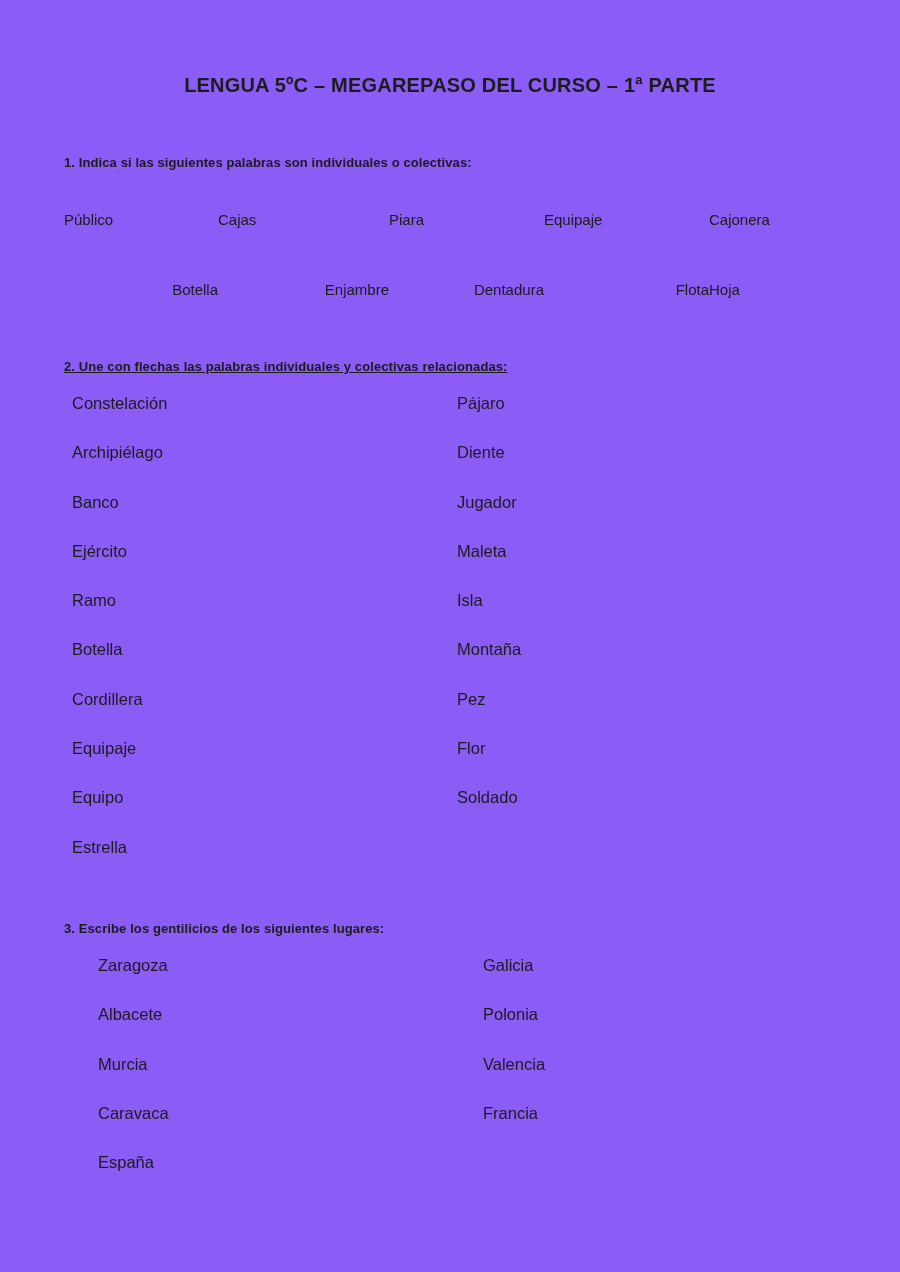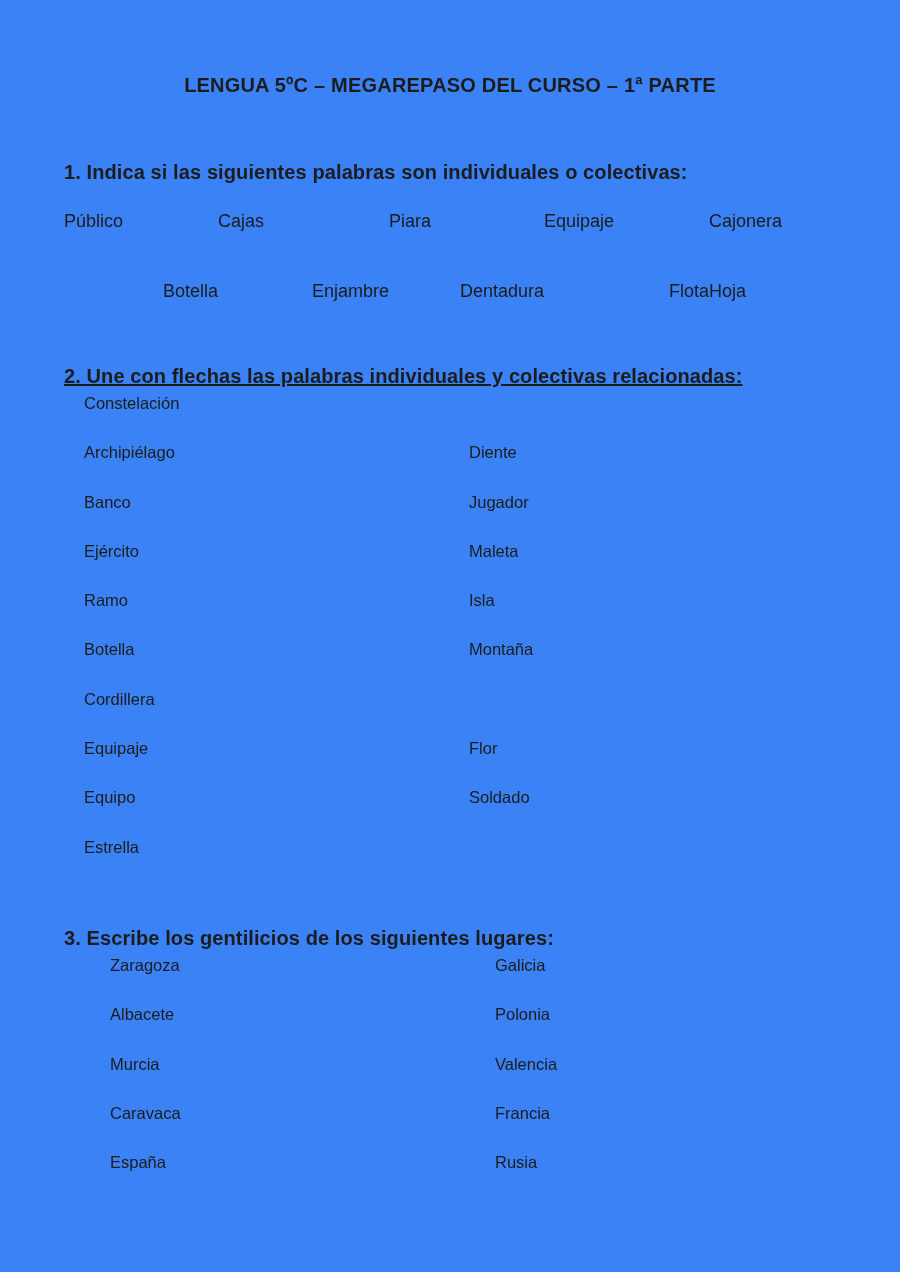--- a/index.html
+++ b/index.html
@@ -12,7 +12,7 @@
     width: 900px;
     height: 1272px;
     margin: 0 auto;
-    background: #3b82f6;
+    background: #8b5cf6;
     color: #1c1c1c;
     font-family: "Liberation Sans", "DejaVu Sans", sans-serif;
     overflow: hidden;

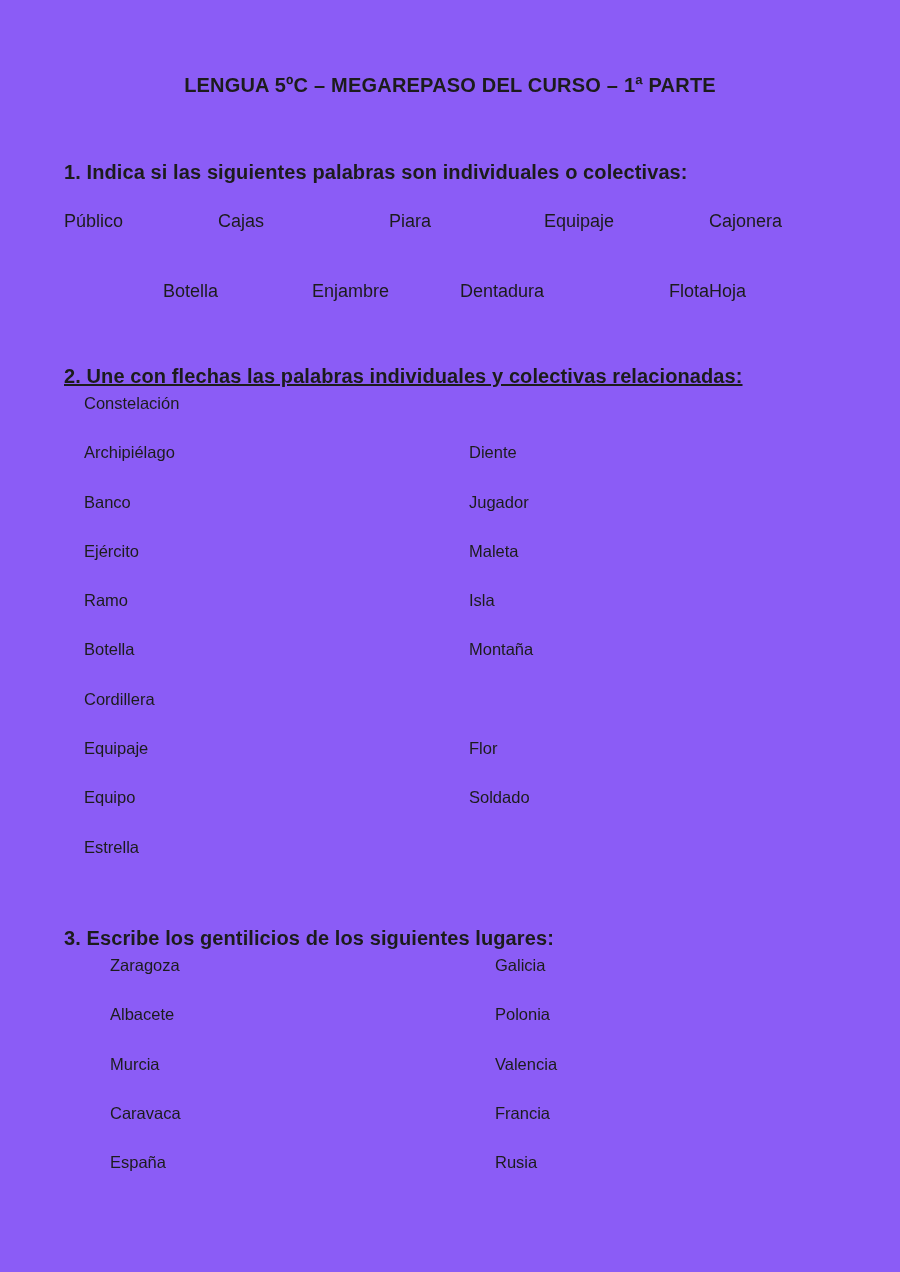--- a/index.html
+++ b/index.html
@@ -30,7 +30,7 @@
   .exercise-heading {
     position: absolute;
     left: 64px;
-    font-size: 20px;
+    font-size: 13px;
     font-weight: bold;
     letter-spacing: 0.1px;
   }

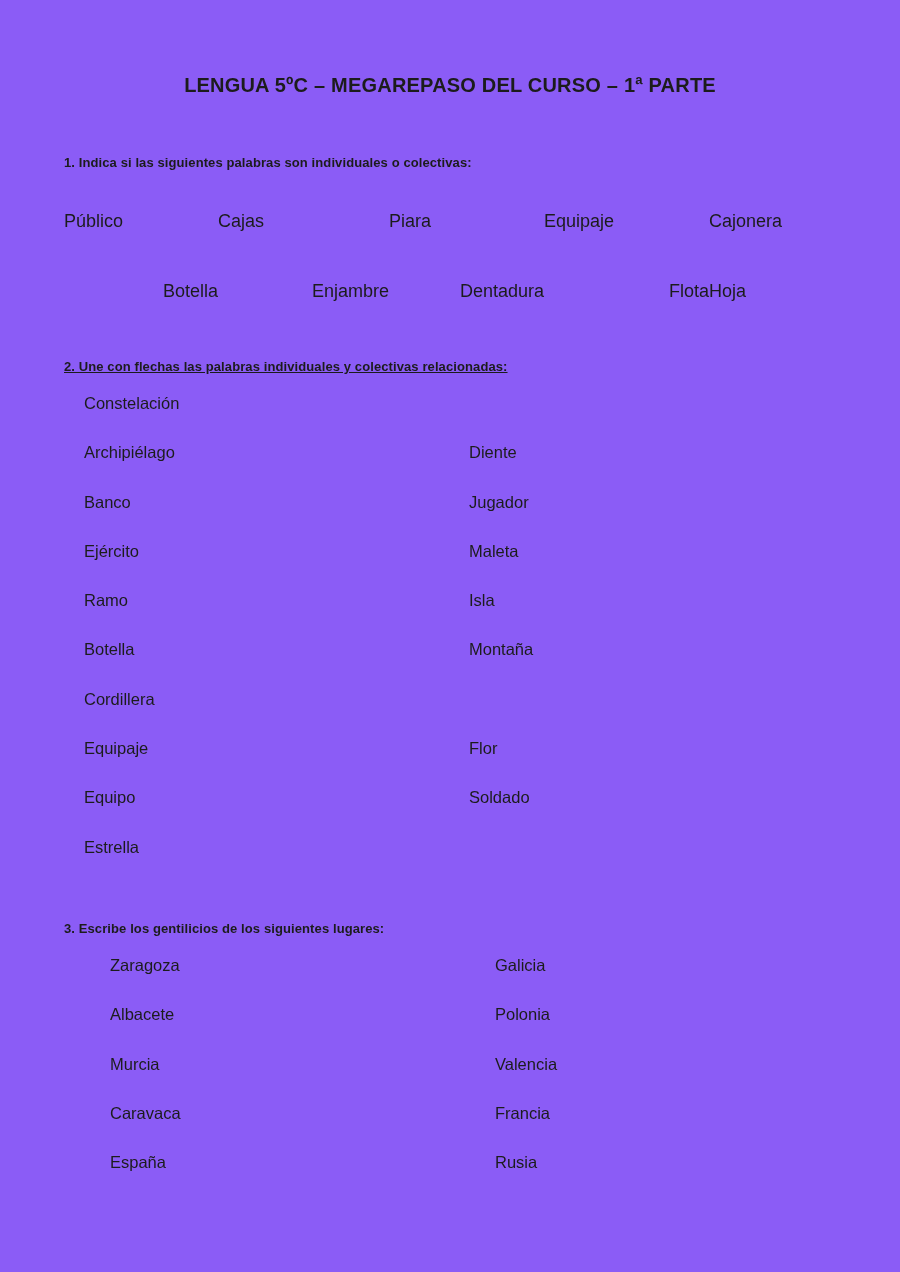--- a/index.html
+++ b/index.html
@@ -43,7 +43,7 @@
     left: 64px;
     display: grid;
     grid-template-columns: 154px 171px 155px 165px auto;
-    font-size: 18px;
+    font-size: 15px;
   }
   #ex1-row-0 { top: 211px; }
   #ex1-row-1 { top: 281px; text-align: right; }

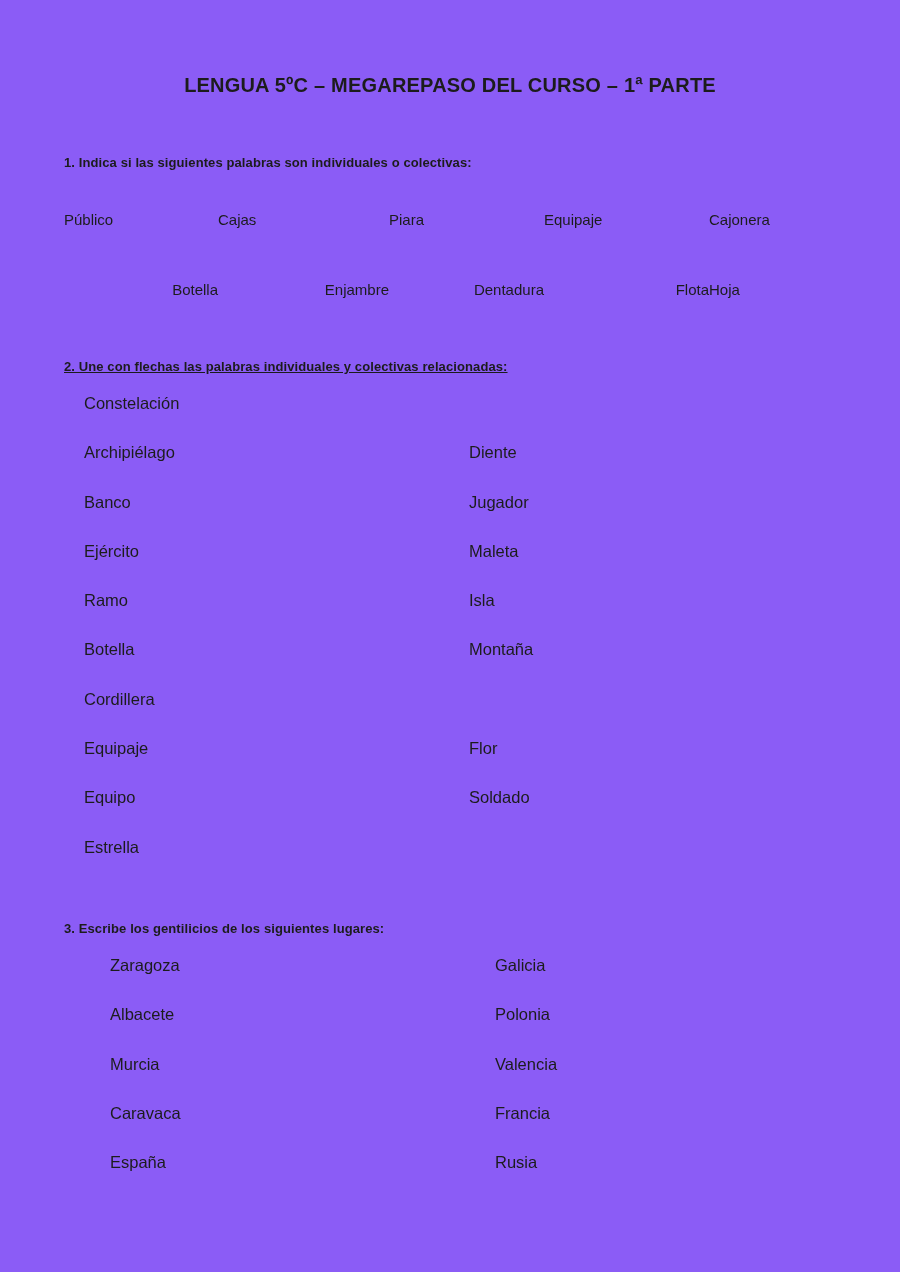--- a/index.html
+++ b/index.html
@@ -50,7 +50,7 @@
 
   .pair-list {
     position: absolute;
-    left: 84px;
+    left: 72px;
     right: 0;
   }
   #ex2-list { top: 395px; }

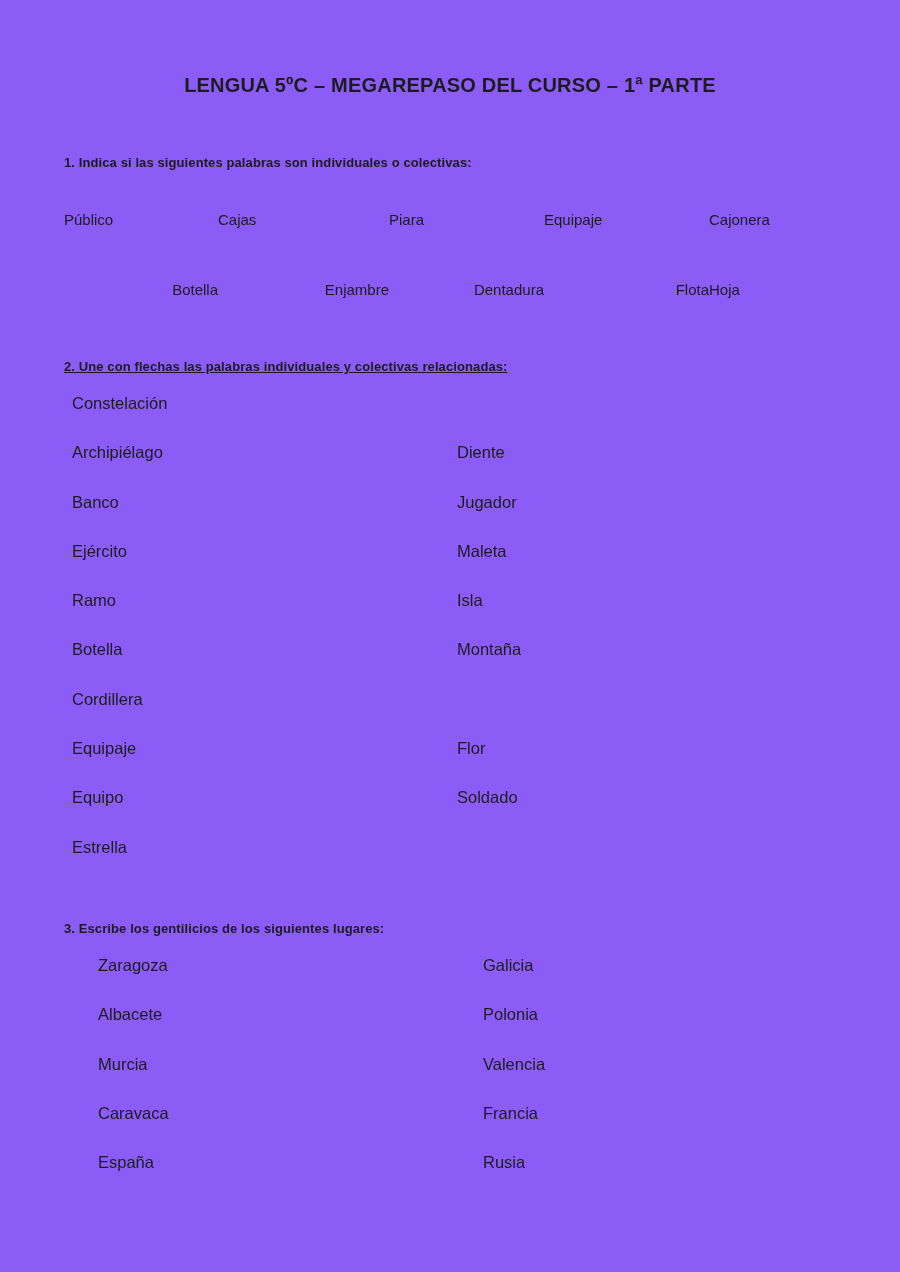--- a/index.html
+++ b/index.html
@@ -95,6 +95,7 @@
   <div class="pair-list" id="ex2-list">
     <div class="pair-row">
       <span class="pair-left word">Constelación</span>
+      <span class="pair-right word">Pájaro</span>
     </div>
     <div class="pair-row">
       <span class="pair-left word">Archipiélago</span>

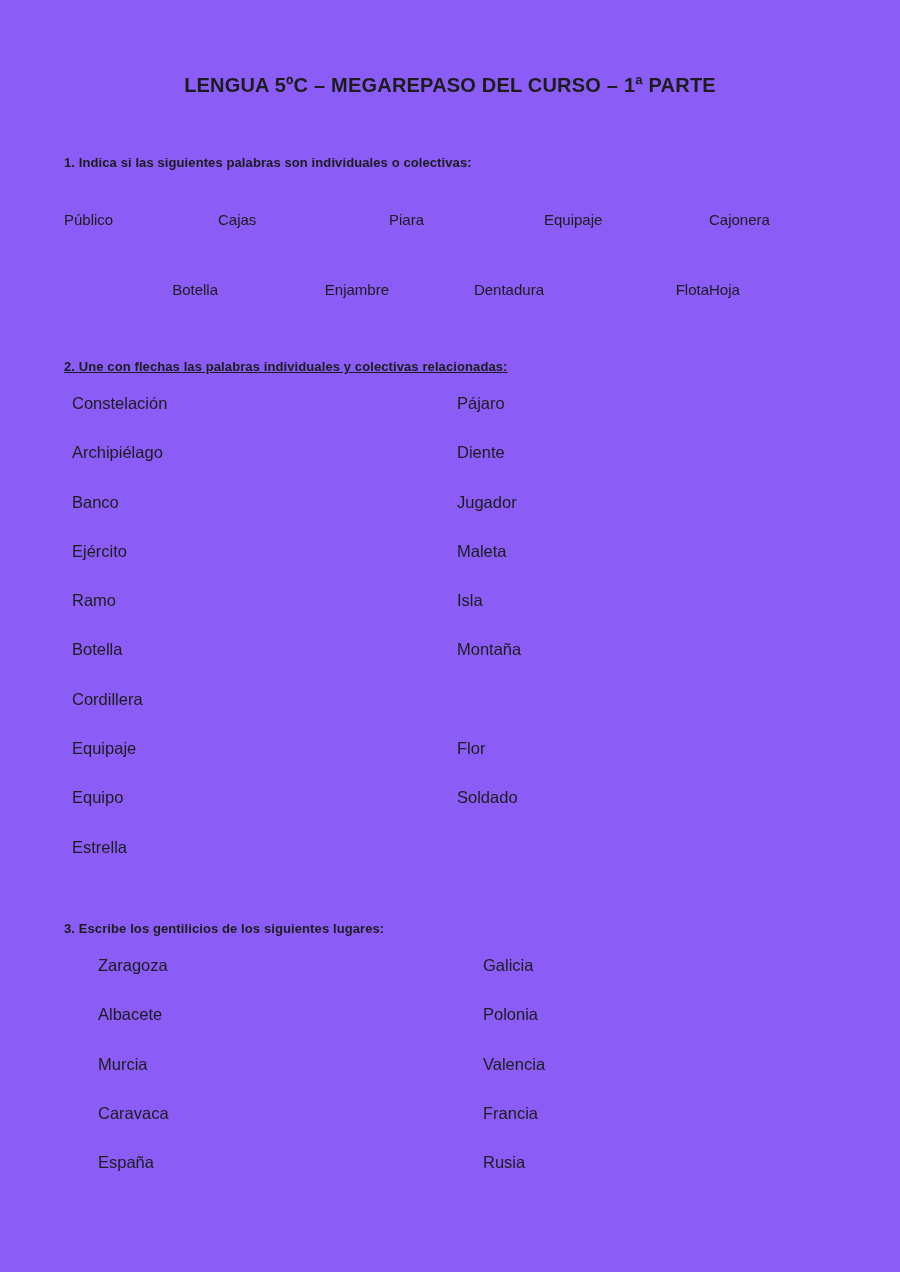--- a/index.html
+++ b/index.html
@@ -119,6 +119,7 @@
     </div>
     <div class="pair-row">
       <span class="pair-left word">Cordillera</span>
+      <span class="pair-right word">Pez</span>
     </div>
     <div class="pair-row">
       <span class="pair-left word">Equipaje</span>

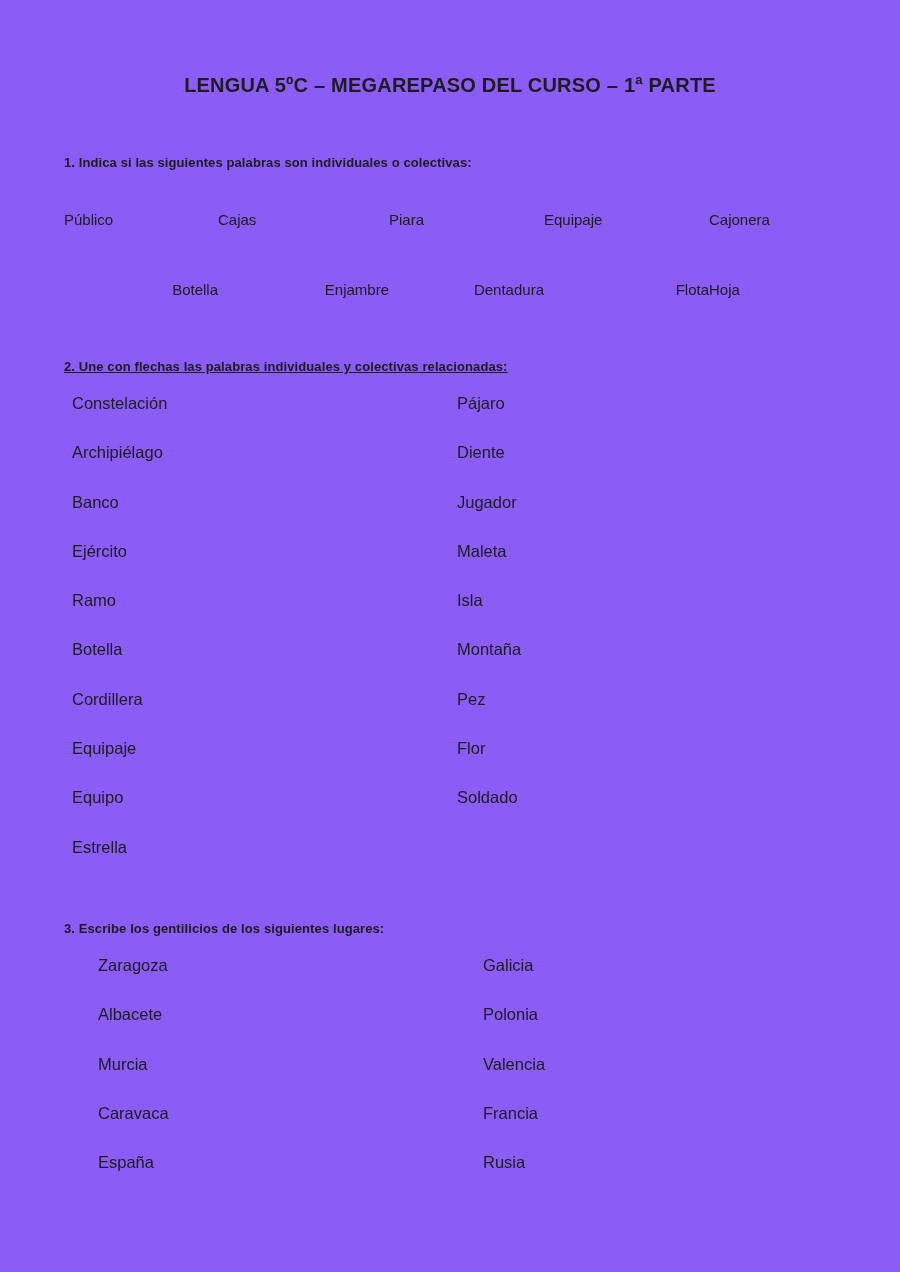--- a/index.html
+++ b/index.html
@@ -155,7 +155,6 @@
     </div>
     <div class="pair-row">
       <span class="pair-left word">España</span>
-      <span class="pair-right word">Rusia</span>
     </div>
   </div>
 

